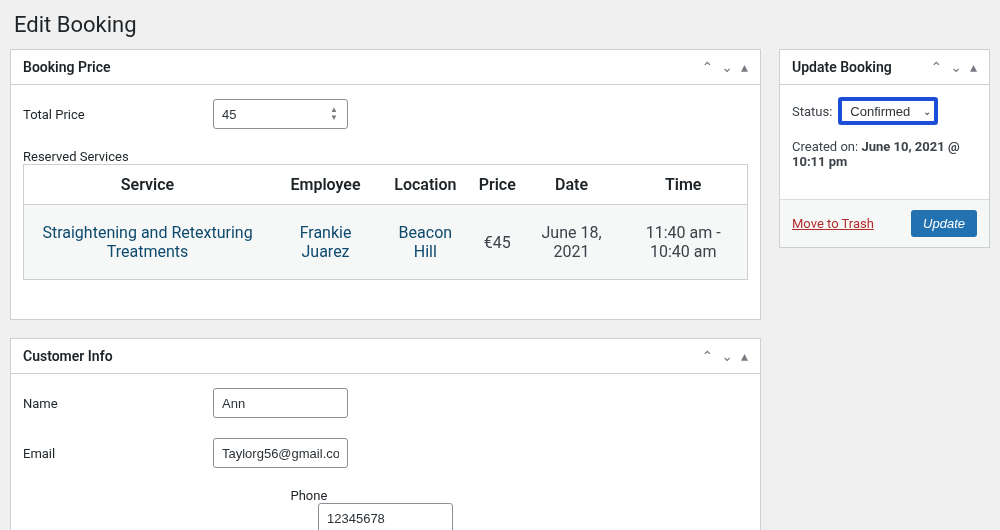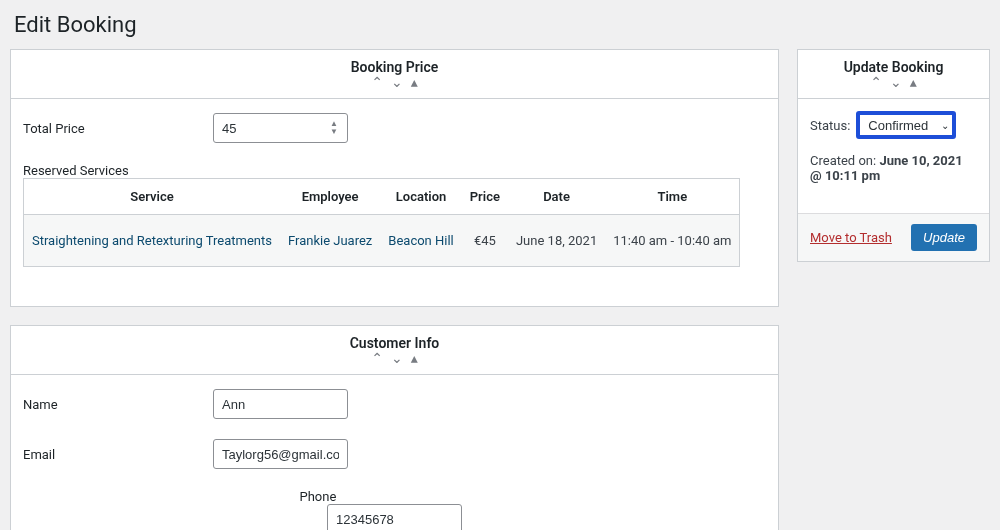--- a/index.html
+++ b/index.html
@@ -42,7 +42,6 @@
     justify-content: space-between;
     padding: 9px 12px;
     border-bottom: 1px solid #ccd0d4;
-    flex-direction: column;
   }
   .panel-title {
     font-size: 14px;

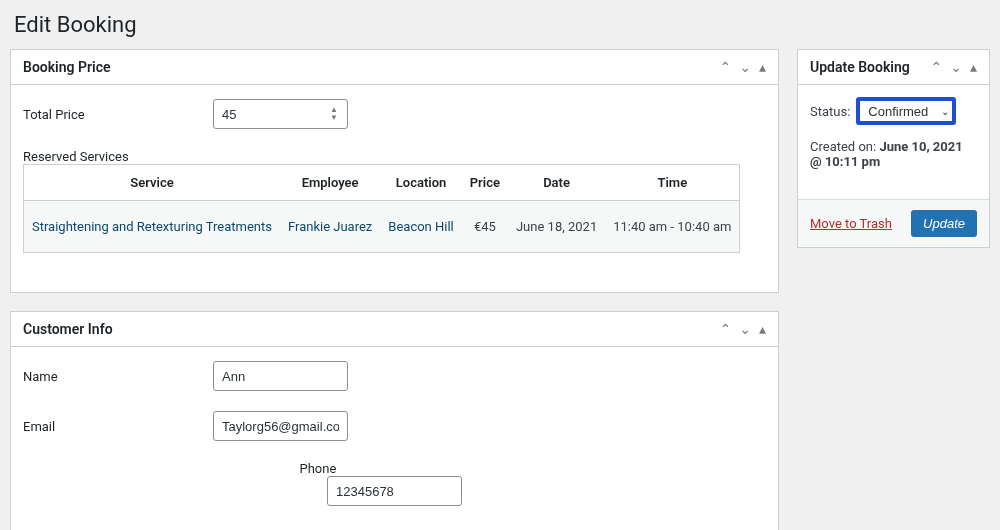--- a/index.html
+++ b/index.html
@@ -29,7 +29,7 @@
     flex: 1;
   }
   .side-col {
-    width: 193px;
+    width: 211px;
   }
   .panel {
     background: #fff;

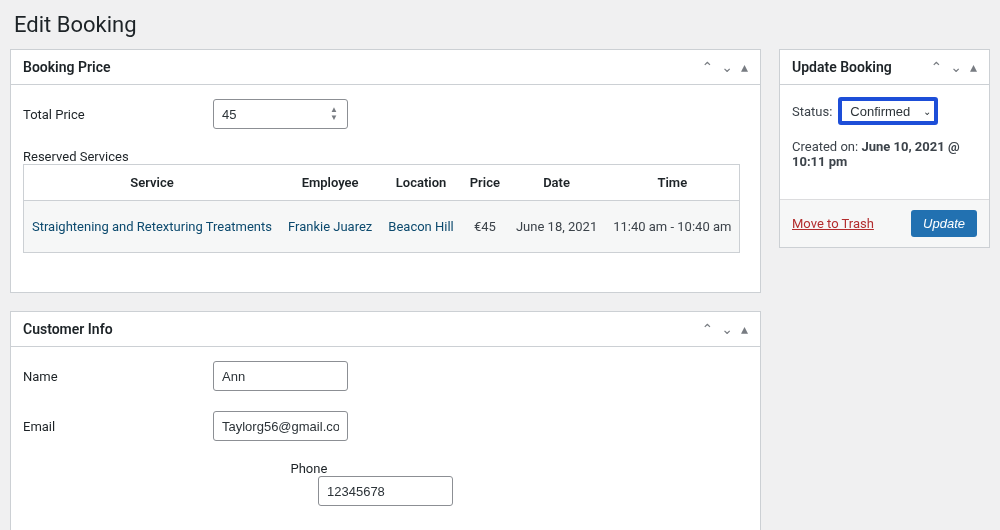--- a/index.html
+++ b/index.html
@@ -120,7 +120,7 @@
     width: 100%;
     border-collapse: collapse;
     border: 1px solid #ccd0d4;
-    font-size: 13px;
+    font-size: 16px;
   }
   table.reserved th {
     text-align: center;

